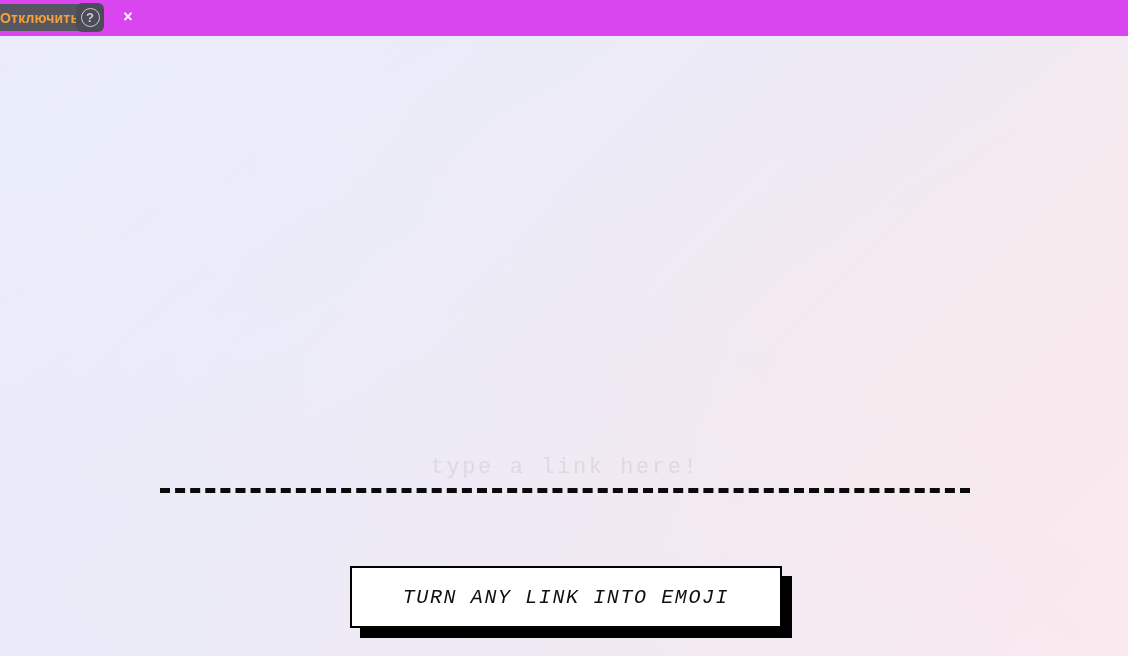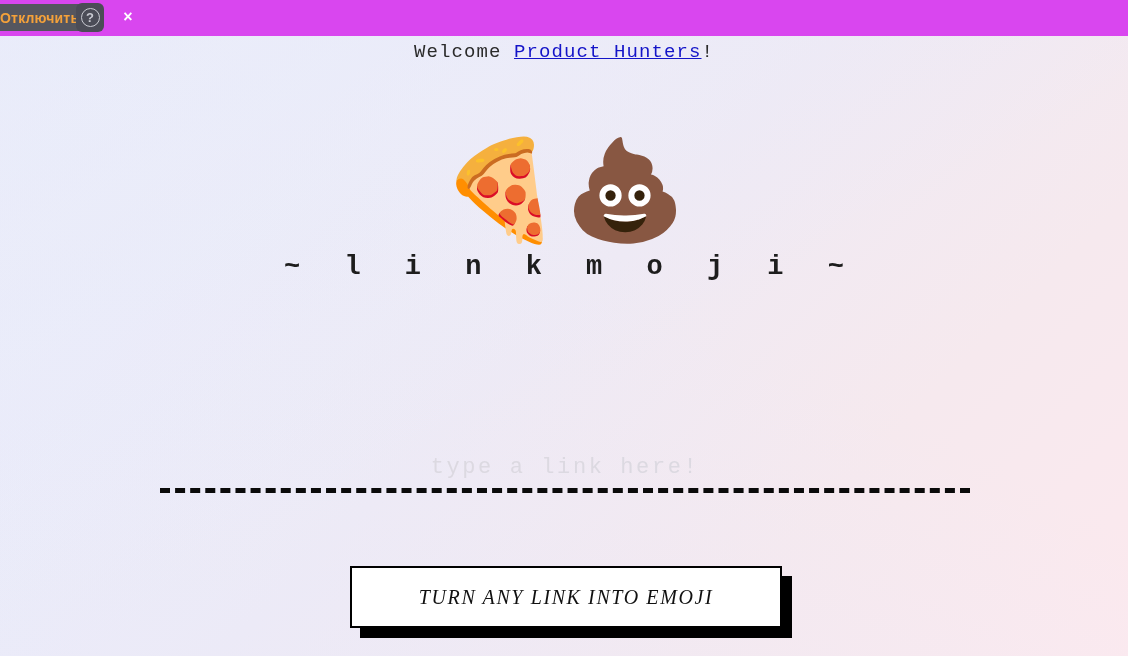--- a/index.html
+++ b/index.html
@@ -221,18 +221,6 @@
 </div>
 
 <div class="page">
-  <div class="page-inner">
-
-    <div class="welcome">
-      <span>Welcome </span><a href="#">Product Hunters</a><span>!</span>
-    </div>
-
-    <div class="emoji-row">
-      <span>🍕</span><span>💩</span>
-    </div>
-
-    <div class="brand">~ l i n k m o j i ~</div>
-  </div>
 
   <div class="input-wrap">
     <input class="link-input" type="text" placeholder="type a link here!" style="">

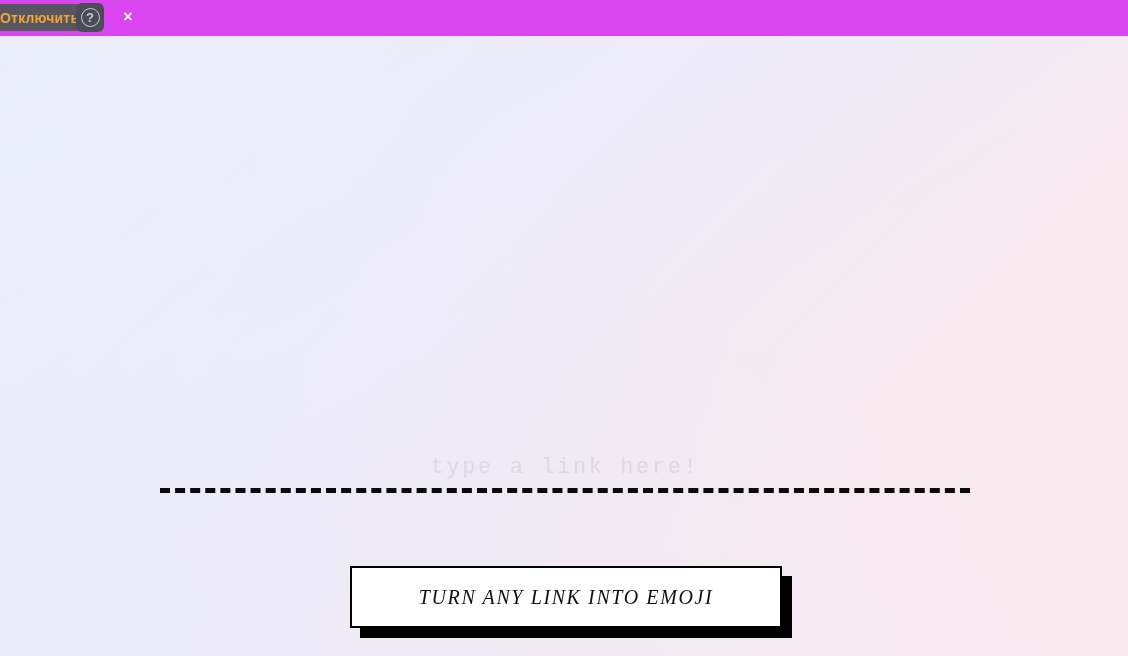--- a/index.html
+++ b/index.html
@@ -199,7 +199,7 @@
     background: #ffffff;
     border: 2px solid #000000;
     color: #111111;
-    font-family: Liberation Serif, serif;
+    font-family: Liberation Mono, monospace;
     font-style: italic;
     font-size: 20px;
     letter-spacing: 1.6px;

